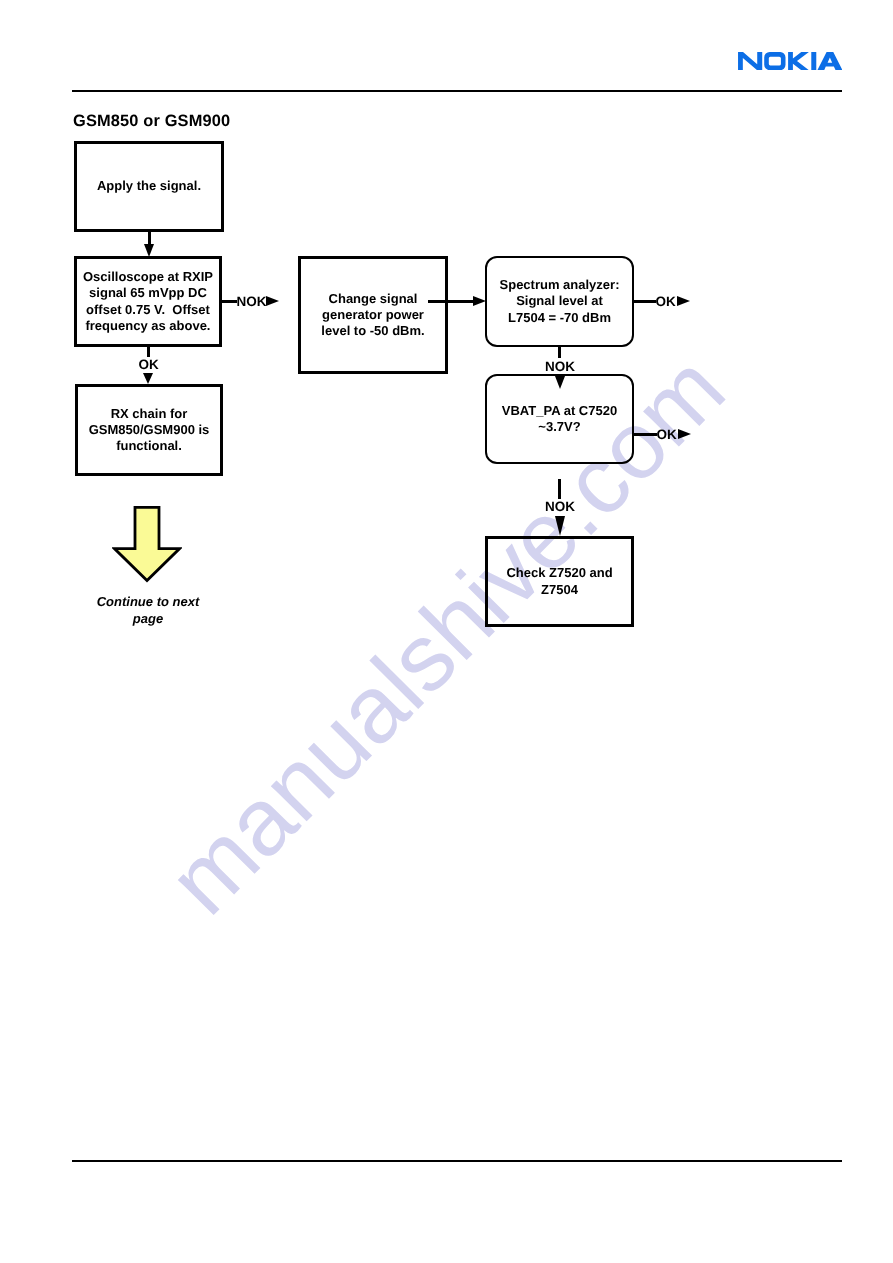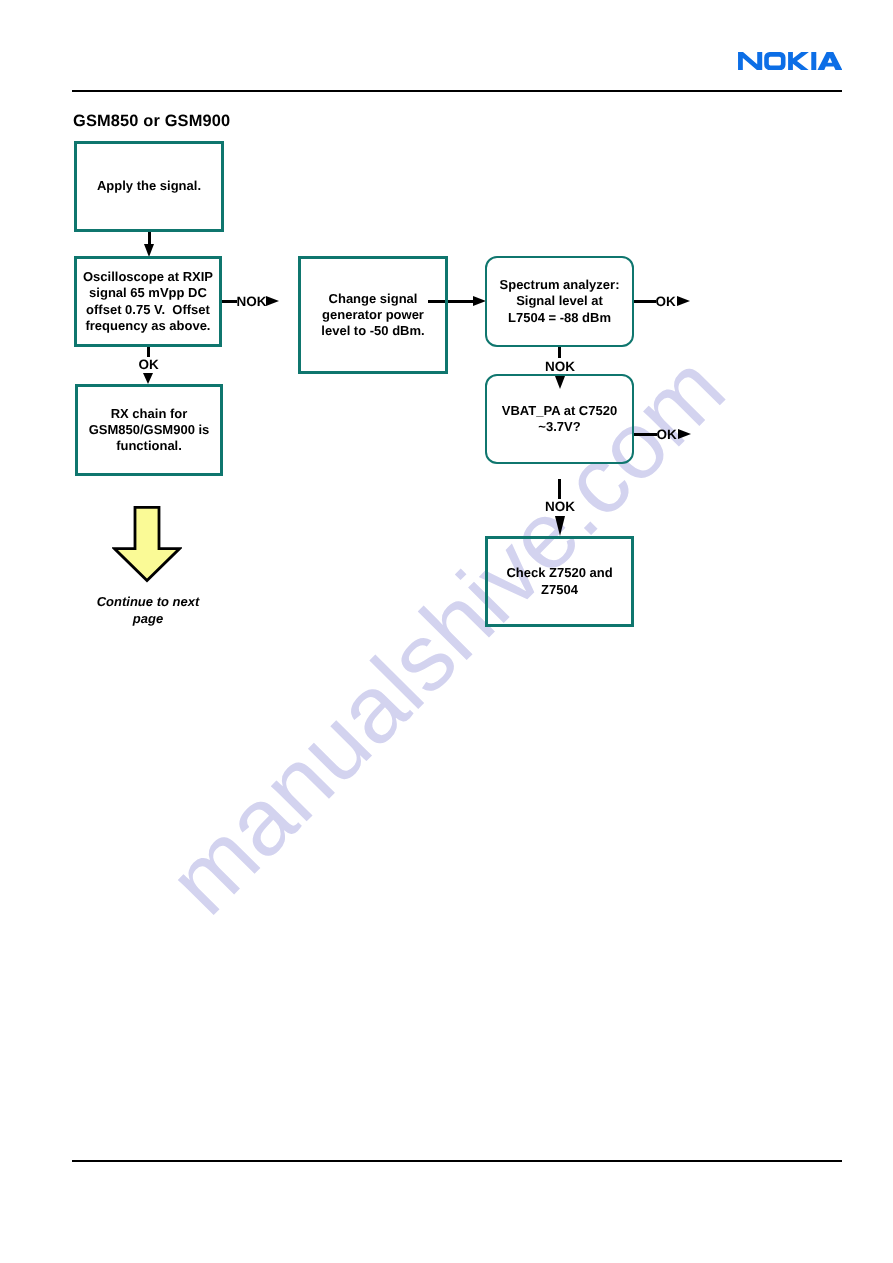--- a/index.html
+++ b/index.html
@@ -22,7 +22,7 @@
       white-space:nowrap;}
 
   .flow{position:absolute;left:0;top:0;width:893px;height:1263px;}
-  .node{position:absolute;border:3px solid #0f766e;background:transparent;
+  .node{position:absolute;border:3px solid #000000;background:transparent;
         display:flex;align-items:center;justify-content:center;text-align:center;
         font-size:13px;font-weight:bold;line-height:16.3px;box-sizing:border-box;}
   .node.round{border-radius:12px;border-width:2.5px;}

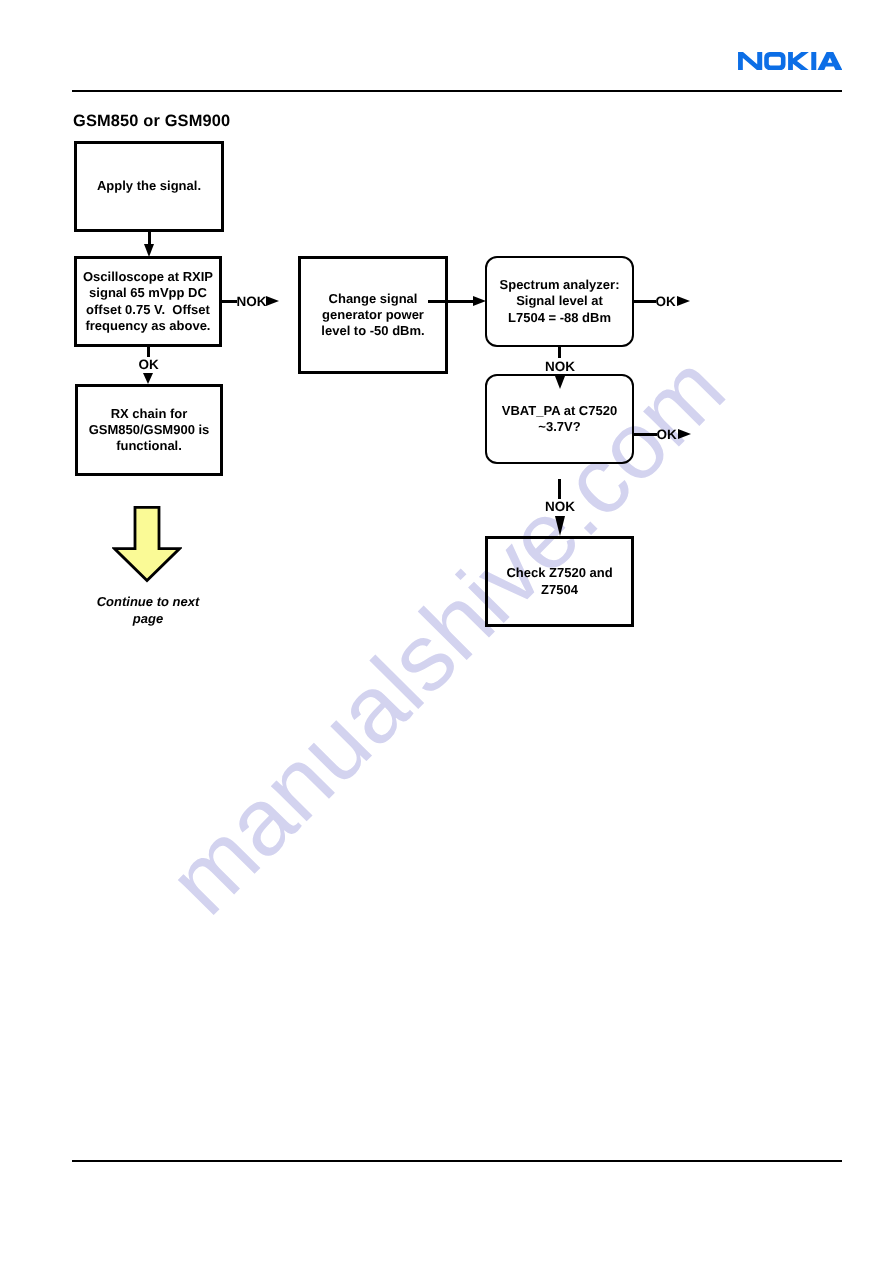--- a/index.html
+++ b/index.html
@@ -121,7 +121,7 @@
       <div class="node round" style="left: 485px; top: 256px; width: 149px; height: 91px;">
         <span>Spectrum analyzer:
 Signal level at
-L7504 = -88 dBm</span>
+L7504 = -70 dBm</span>
       </div>
       <div class="node" style="left: 75px; top: 384px; width: 148px; height: 92px;">
         <span>RX chain for

